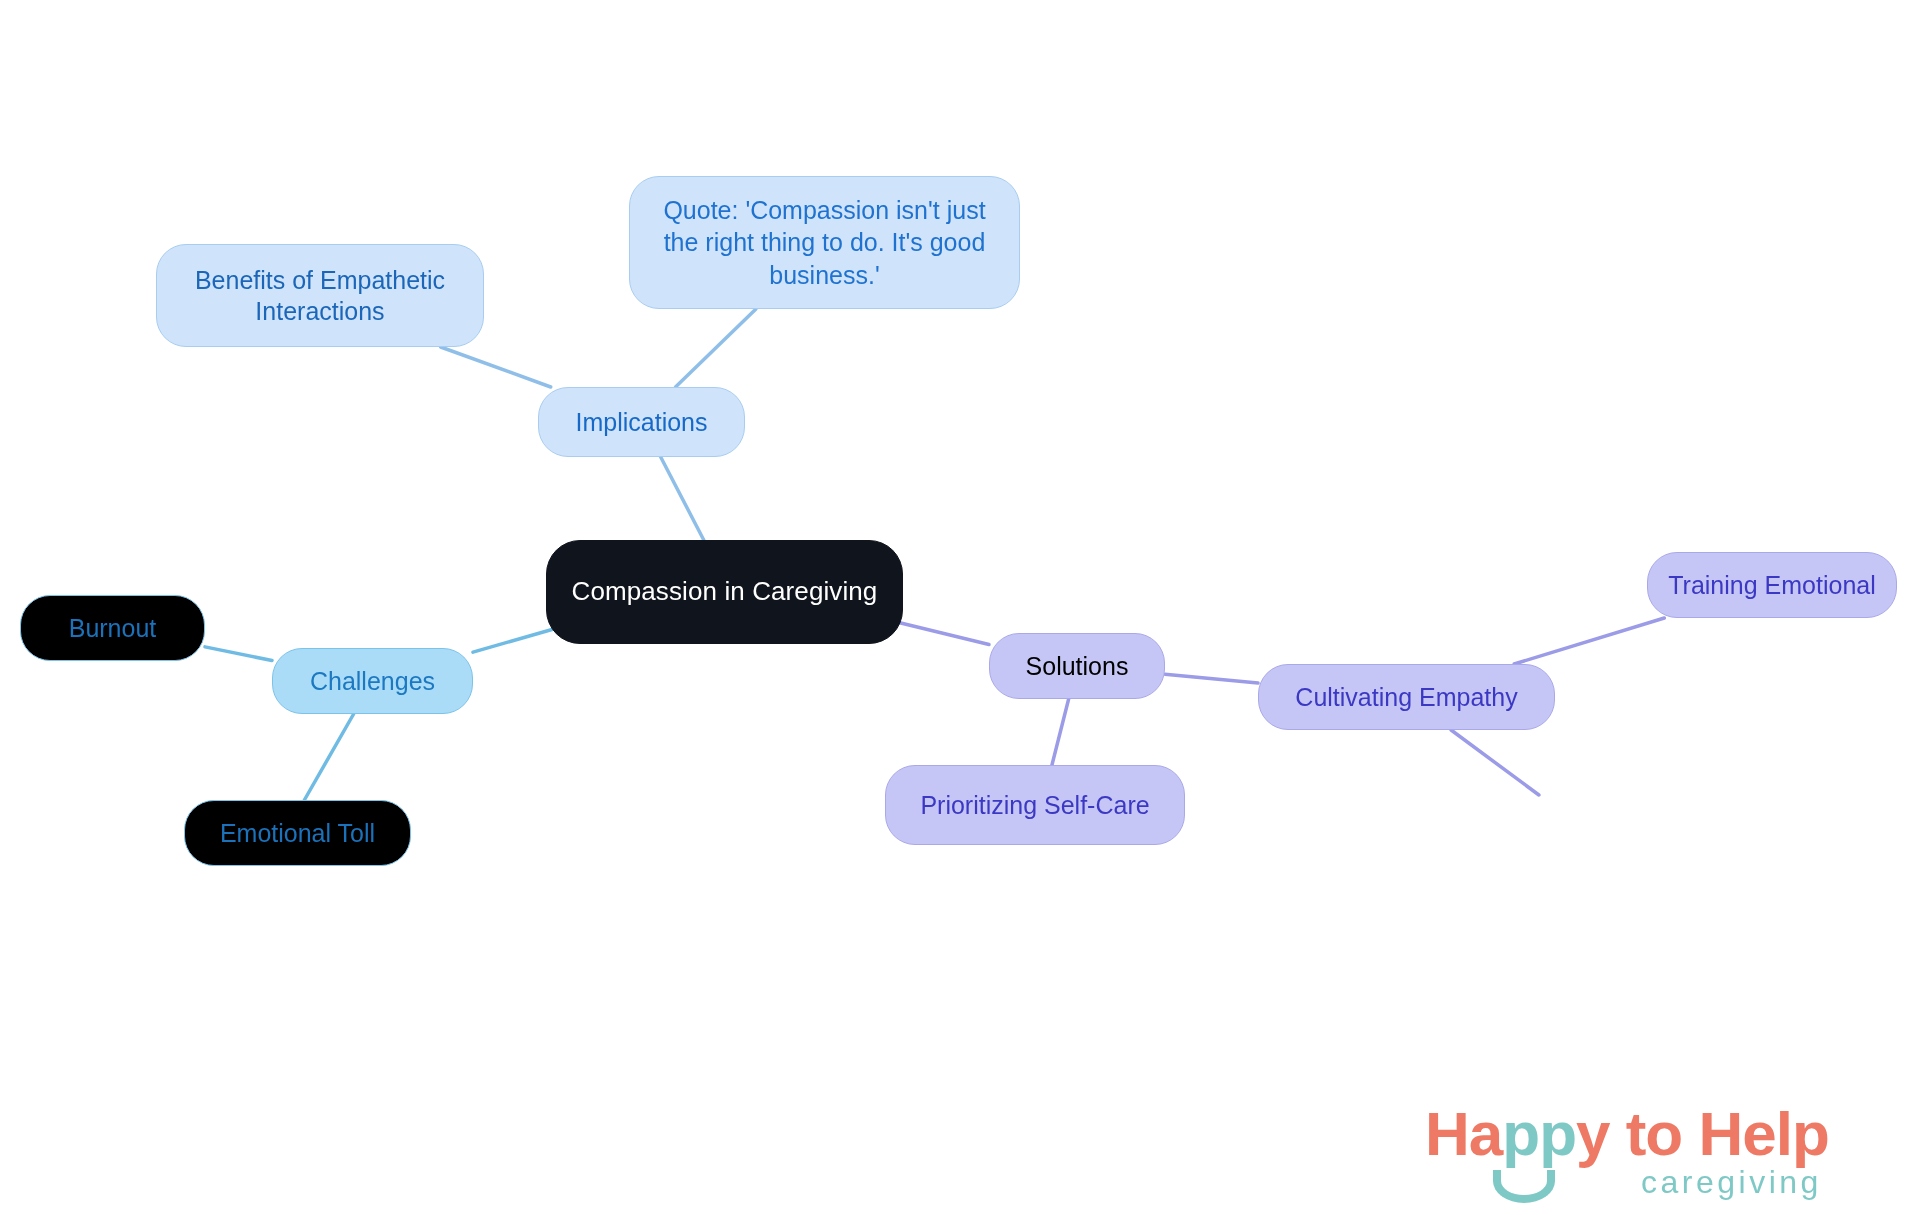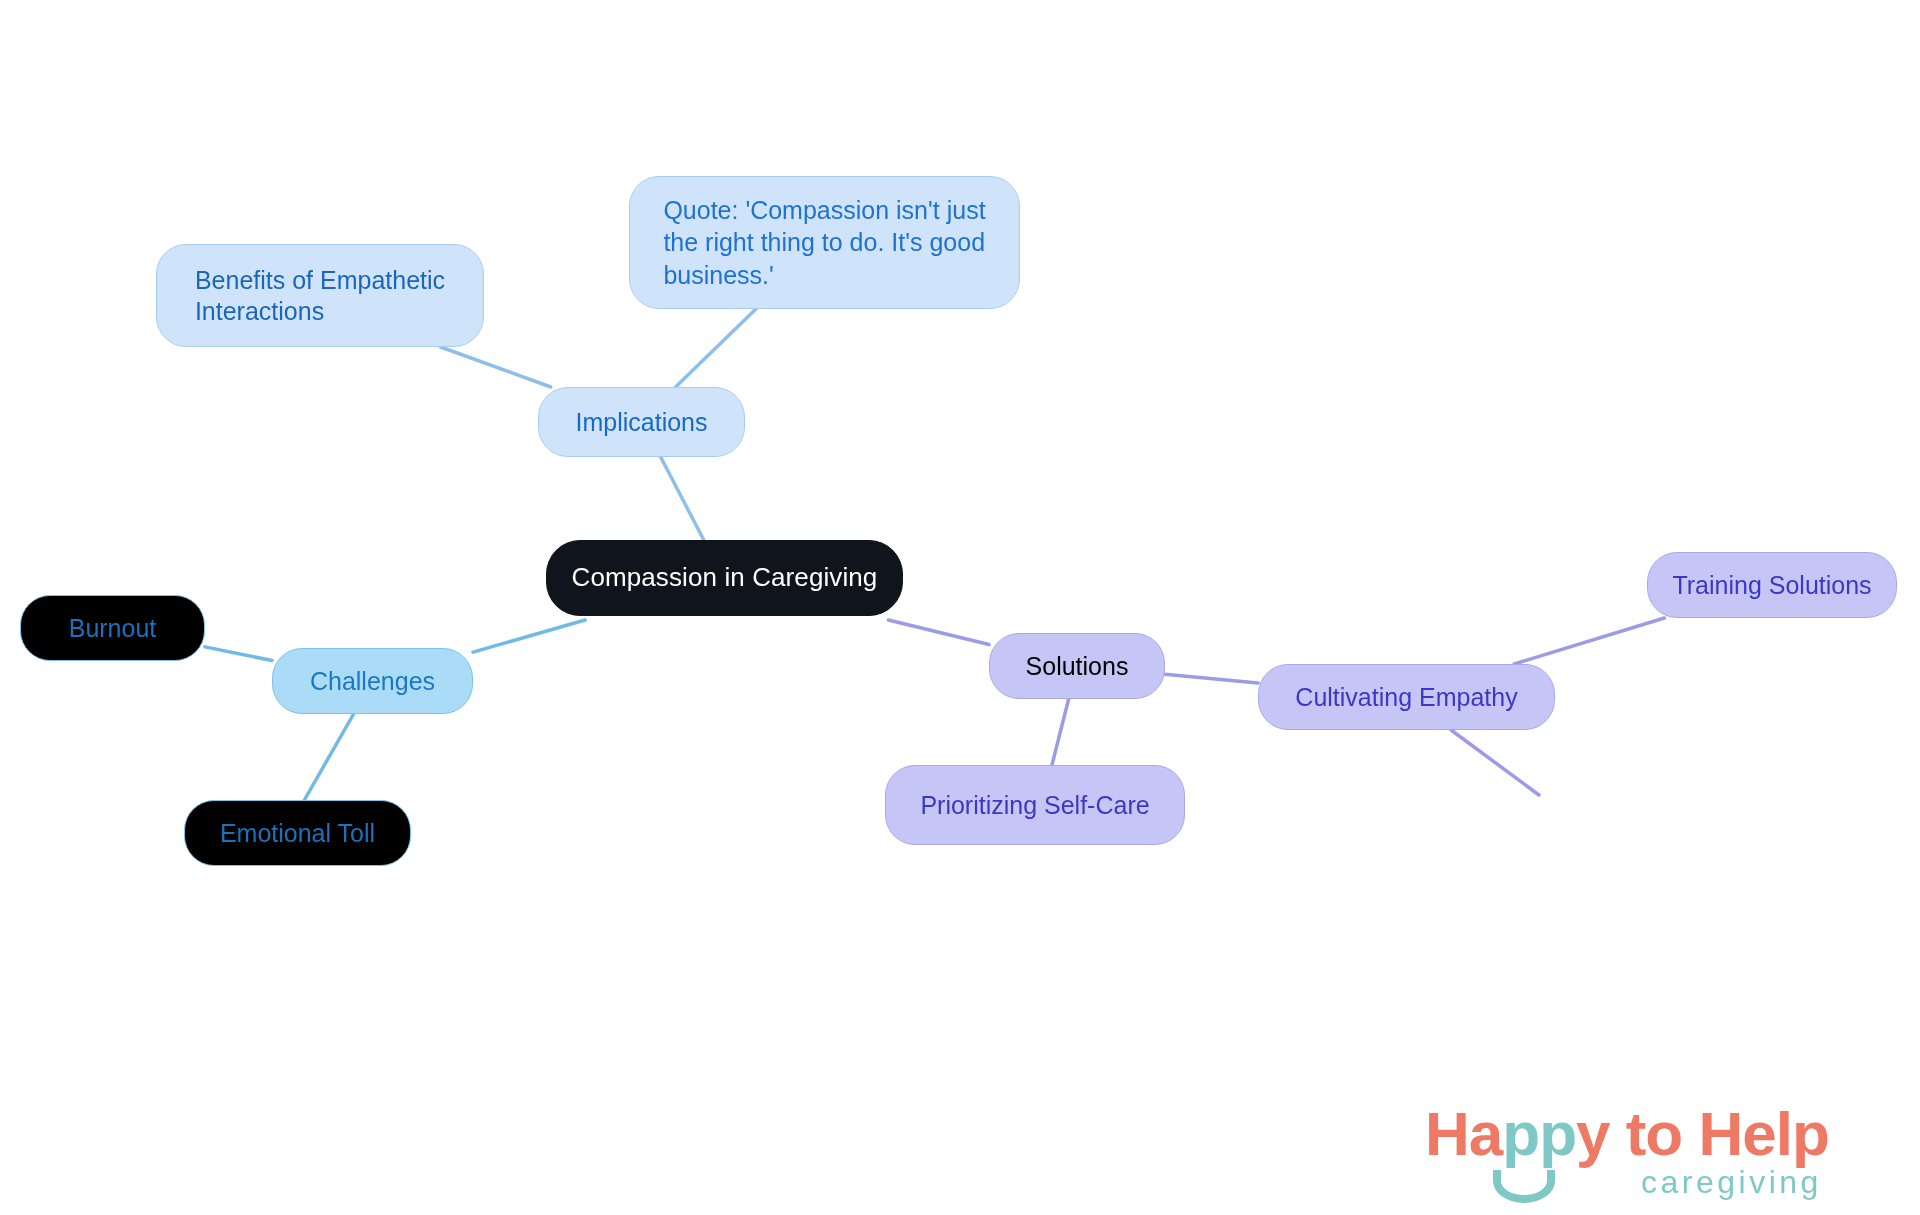--- a/index.html
+++ b/index.html
@@ -35,6 +35,7 @@
     display: flex;
     align-items: center;
     justify-content: center;
+    text-align: center;
     border-radius: 30px;
     line-height: 1.22;
     white-space: pre-line;

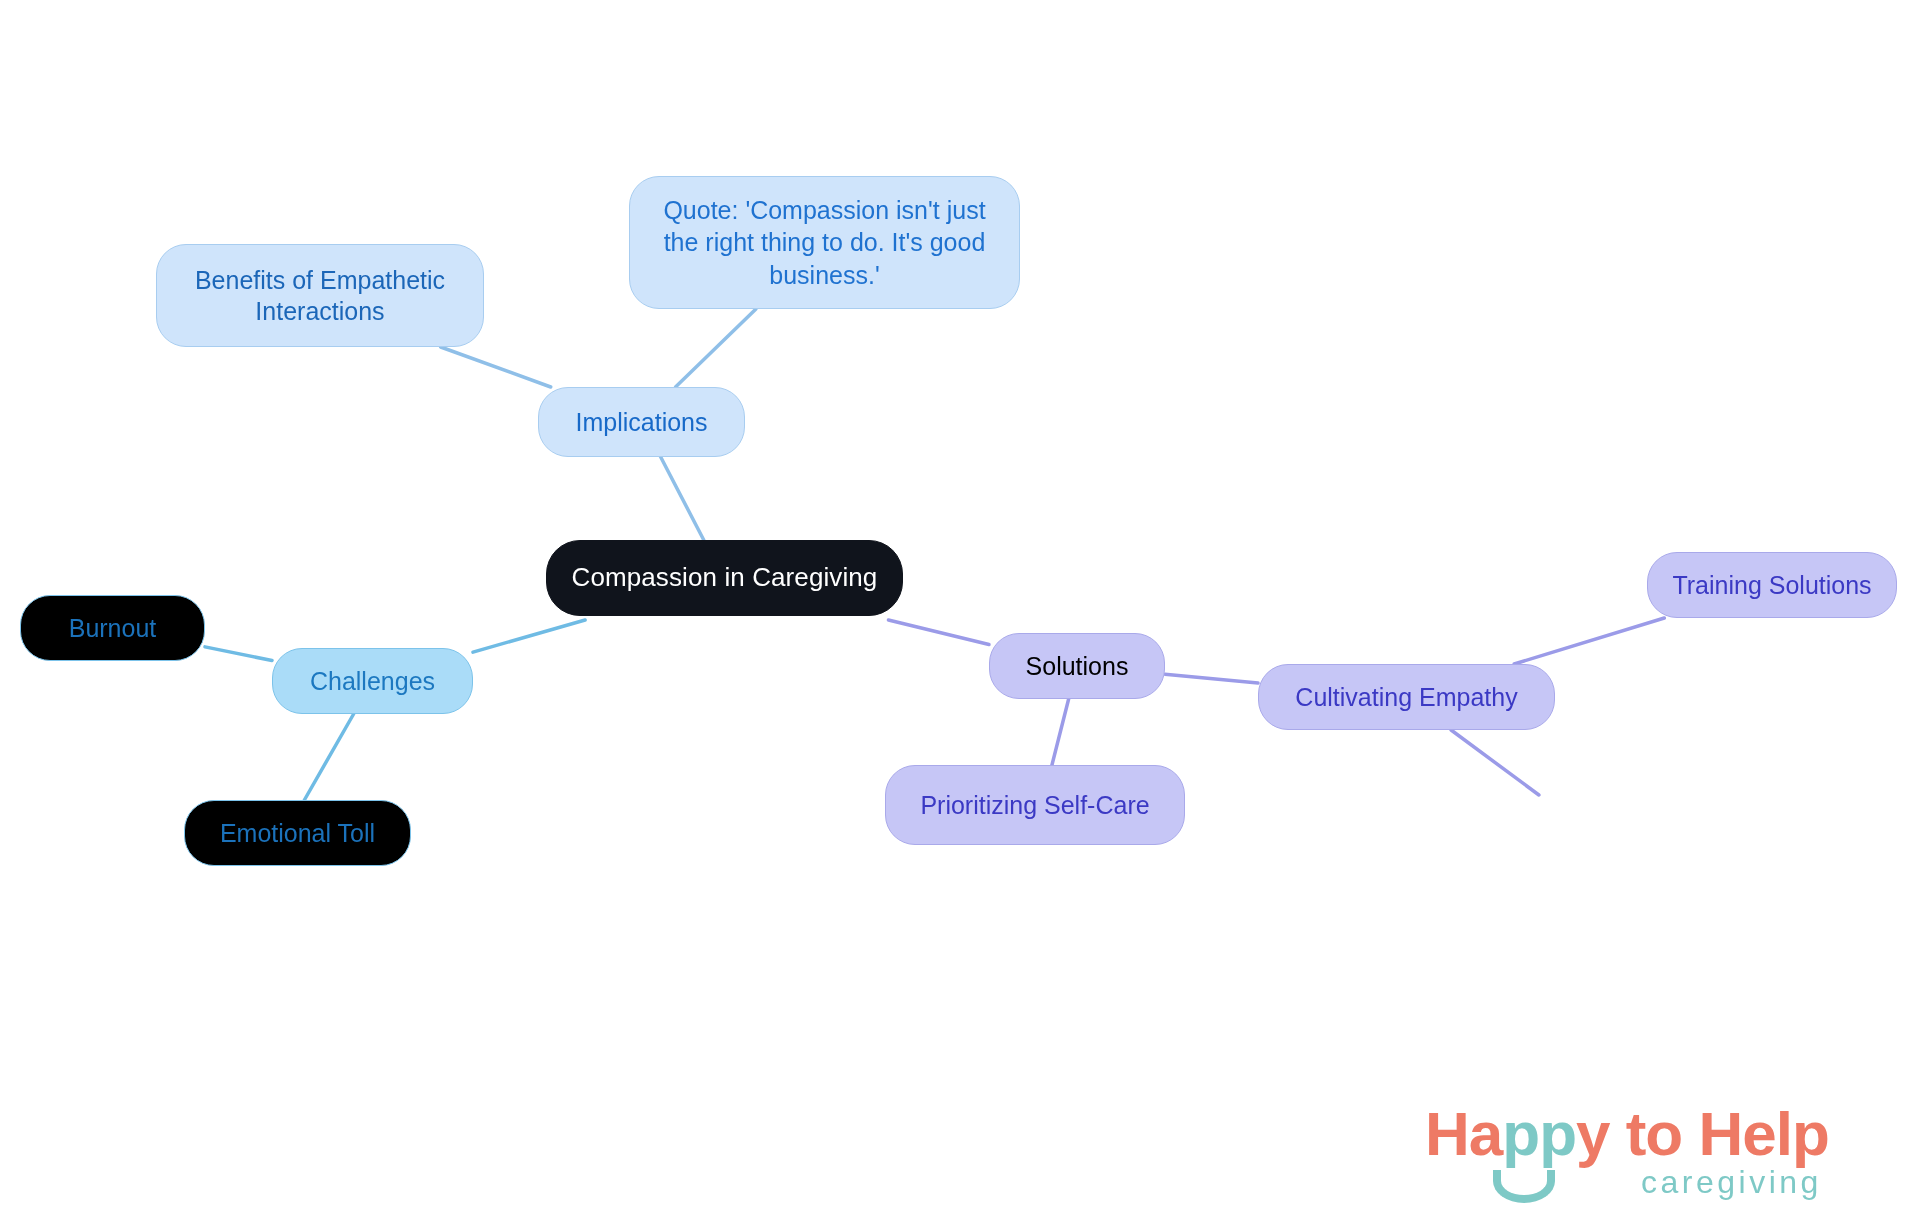--- a/index.html
+++ b/index.html
@@ -156,7 +156,7 @@
       </g>
   </svg>
 
-  <div class="node node-root" style="left: 546px; top: 540px; width: 357px; height: 76px;"><span>Compassion in Caregiving</span></div>
+  <div class="node node-root" style="left: 546px; top: 540px; width: 357px; height: 104px;"><span>Compassion in Caregiving</span></div>
 
   <div class="node node-branch-implications" style="left: 538px; top: 387px; width: 207px; height: 70px;"><span>Implications</span></div>
 

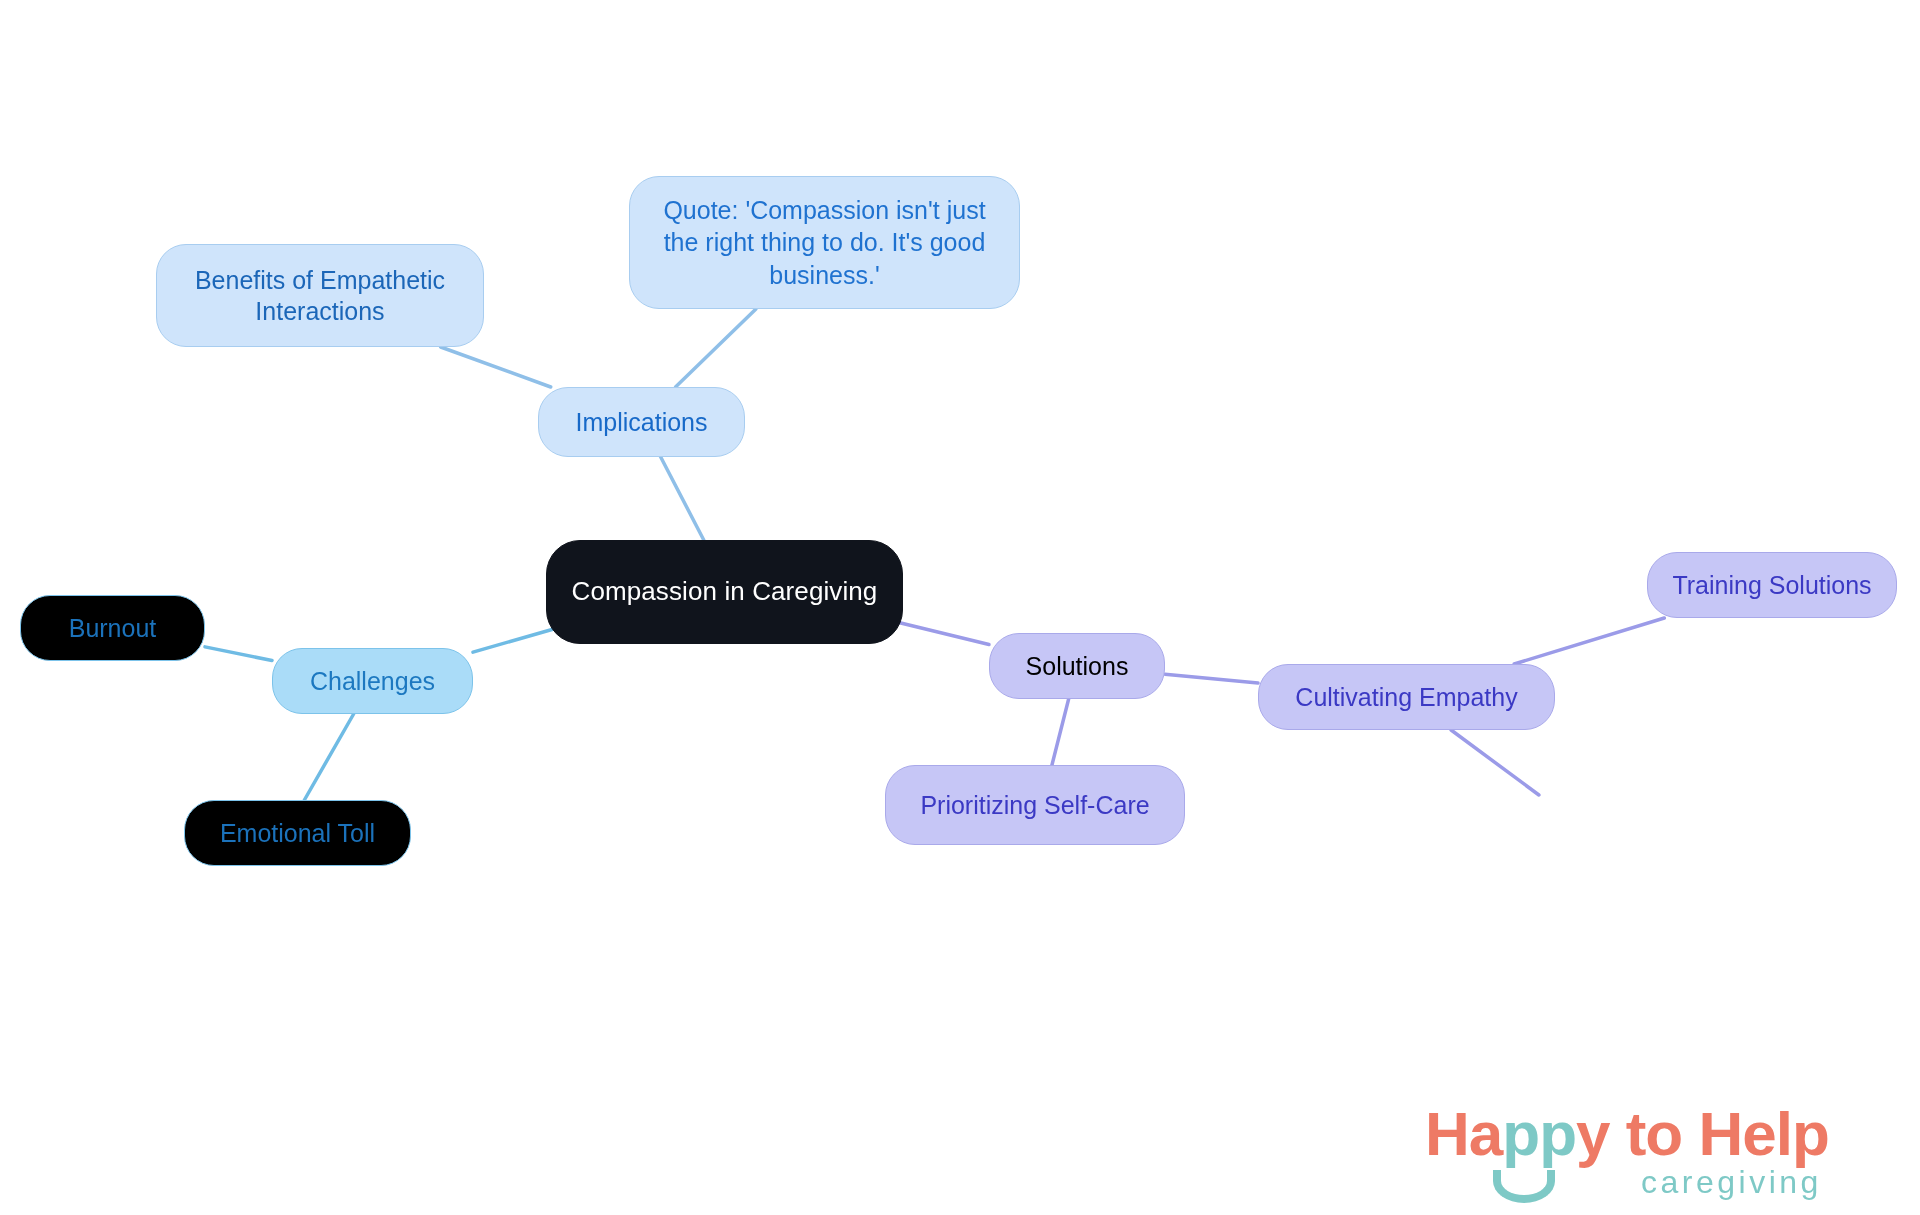--- a/index.html
+++ b/index.html
@@ -179,7 +179,7 @@
 
   <div class="node node-leaf-purple" style="left: 1258px; top: 664px; width: 297px; height: 66px;"><span>Cultivating Empathy</span></div>
 
-  <div class="node node-leaf-purple" style="left: 1647px; top: 552px; width: 250px; height: 66px;"><span>Training Solutions</span></div>
+  <div class="node node-leaf-purple" style="left: 1647px; top: 552px; width: 250px; height: 66px;"><span>Training Emotional</span></div>
 
 
   <div class="logo">

